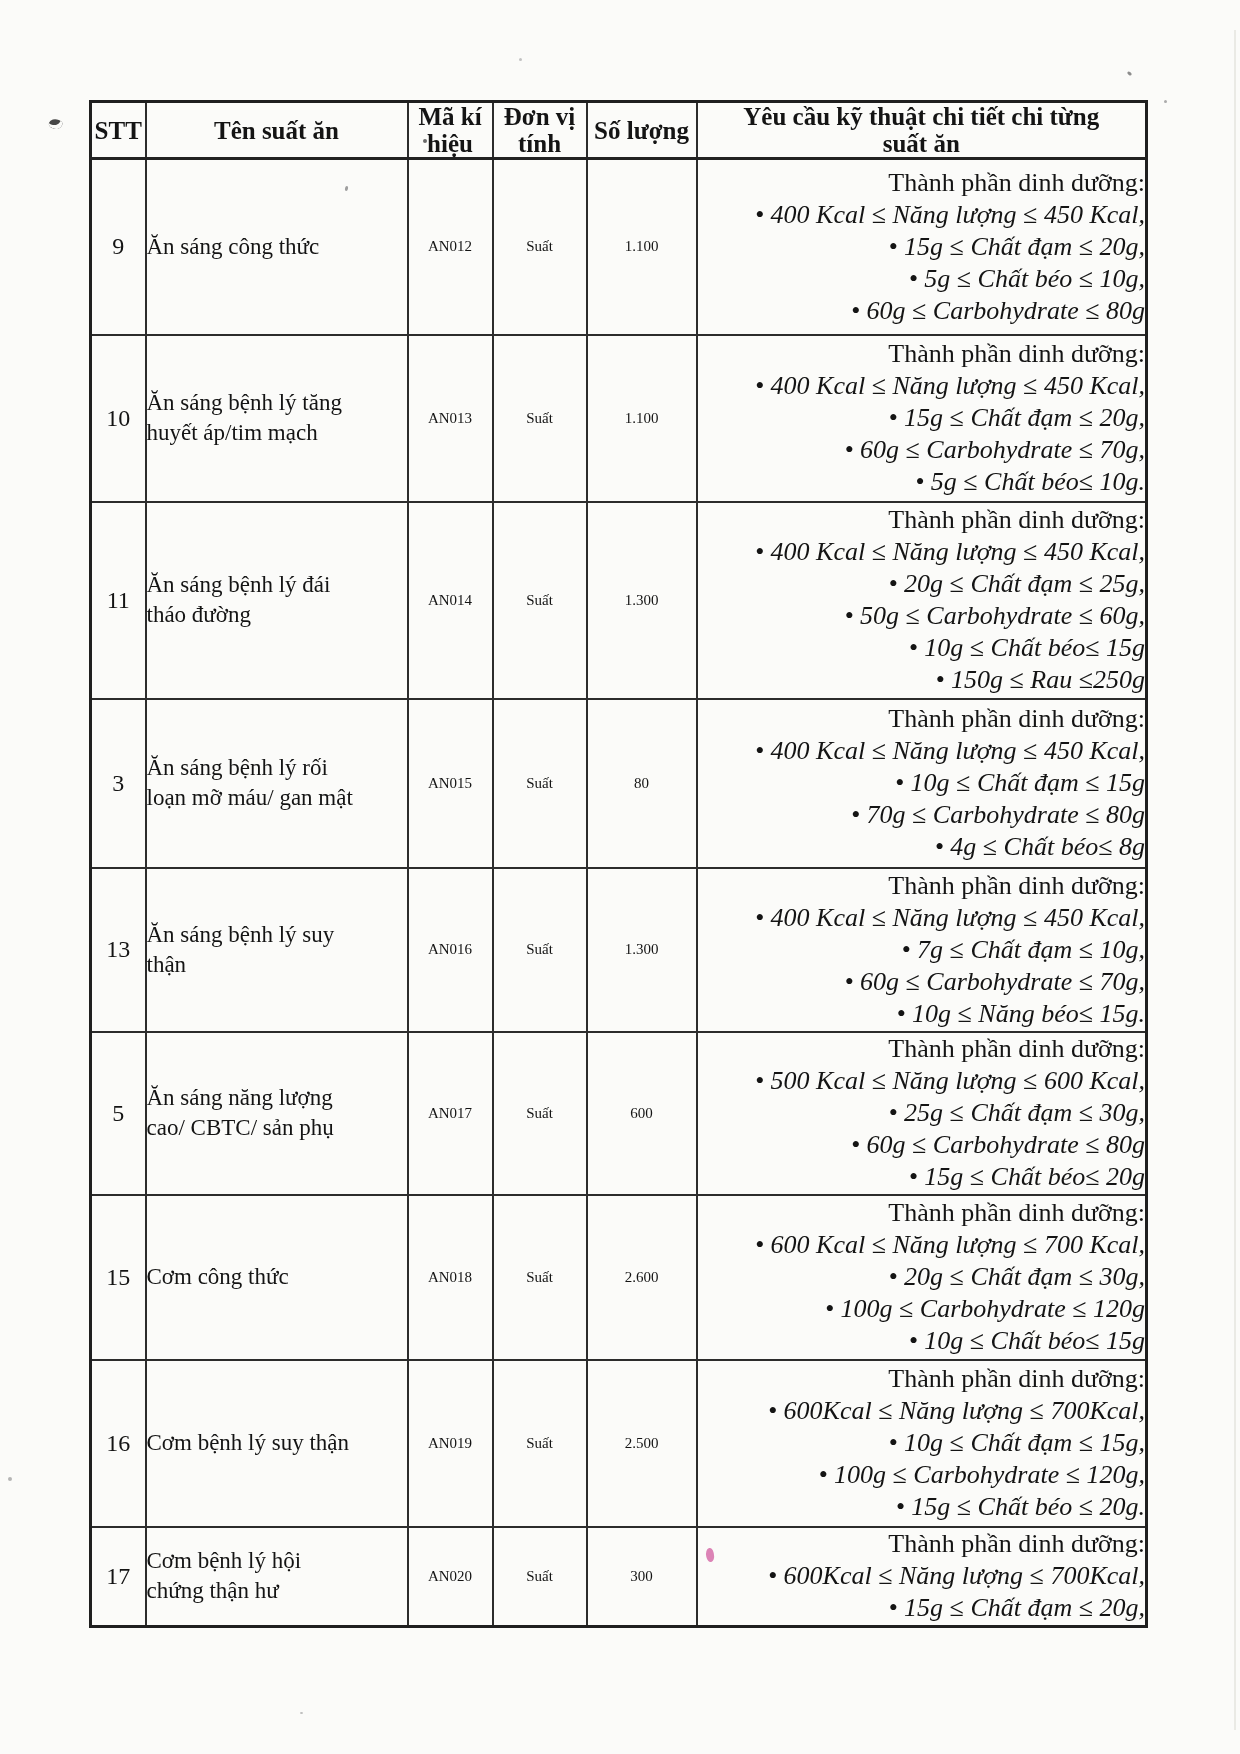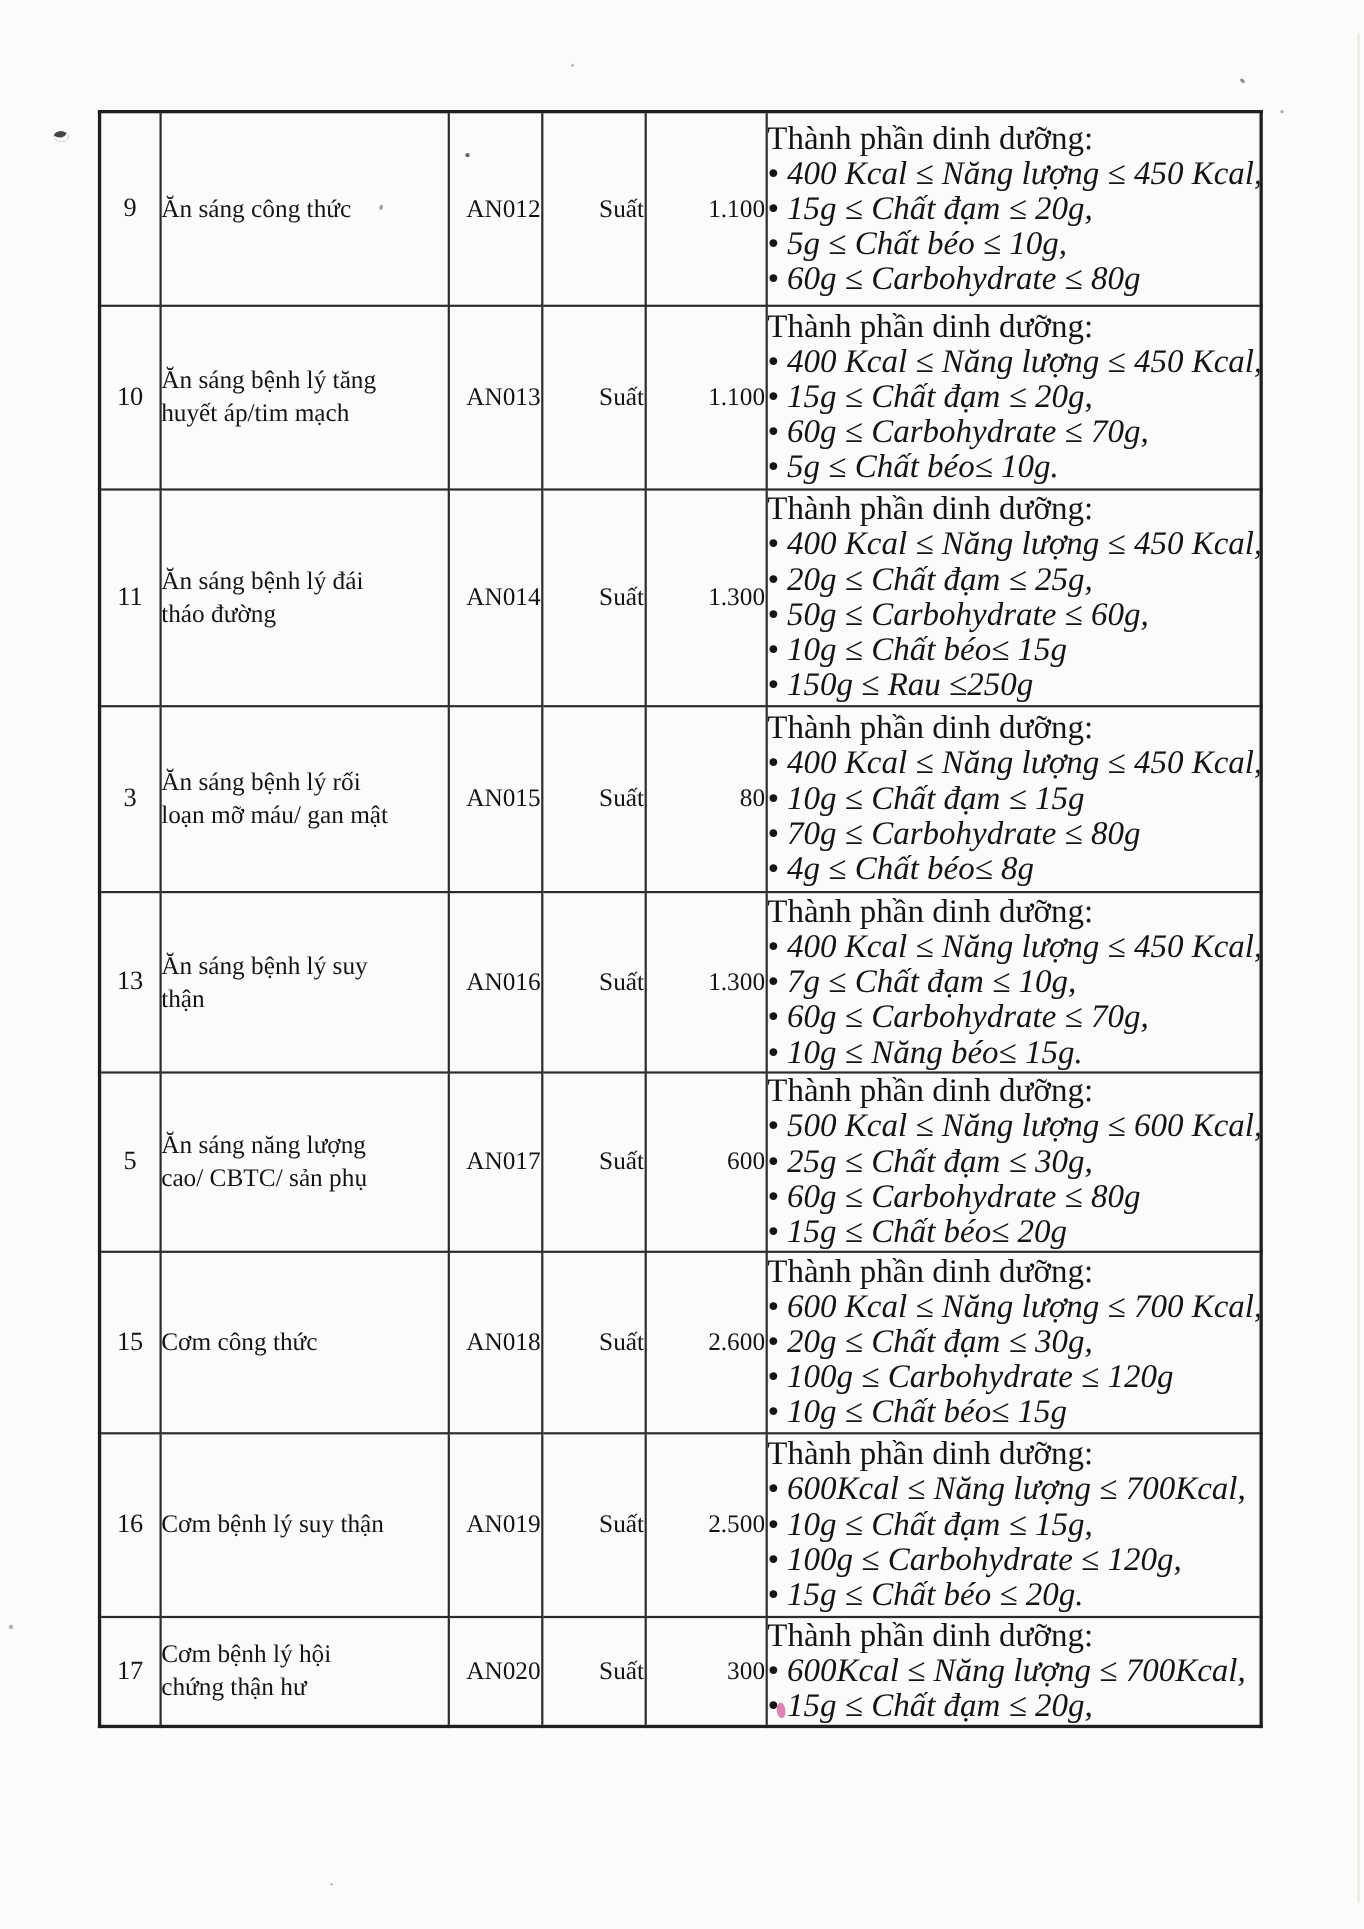--- a/index.html
+++ b/index.html
@@ -92,6 +92,17 @@
     </colgroup>
 
     <tbody>
+        <tr class="hdr" style="height:57px">
+      <td>STT</td>
+      <td>Tên suất ăn</td>
+      <td>Mã kí
+hiệu</td>
+      <td>Đơn vị
+tính</td>
+      <td>Số lượng</td>
+      <td>Yêu cầu kỹ thuật chi tiết chi từng
+suất ăn</td>
+    </tr>
 
     <tr style="height:176px">
       <td class="c-stt">9</td>

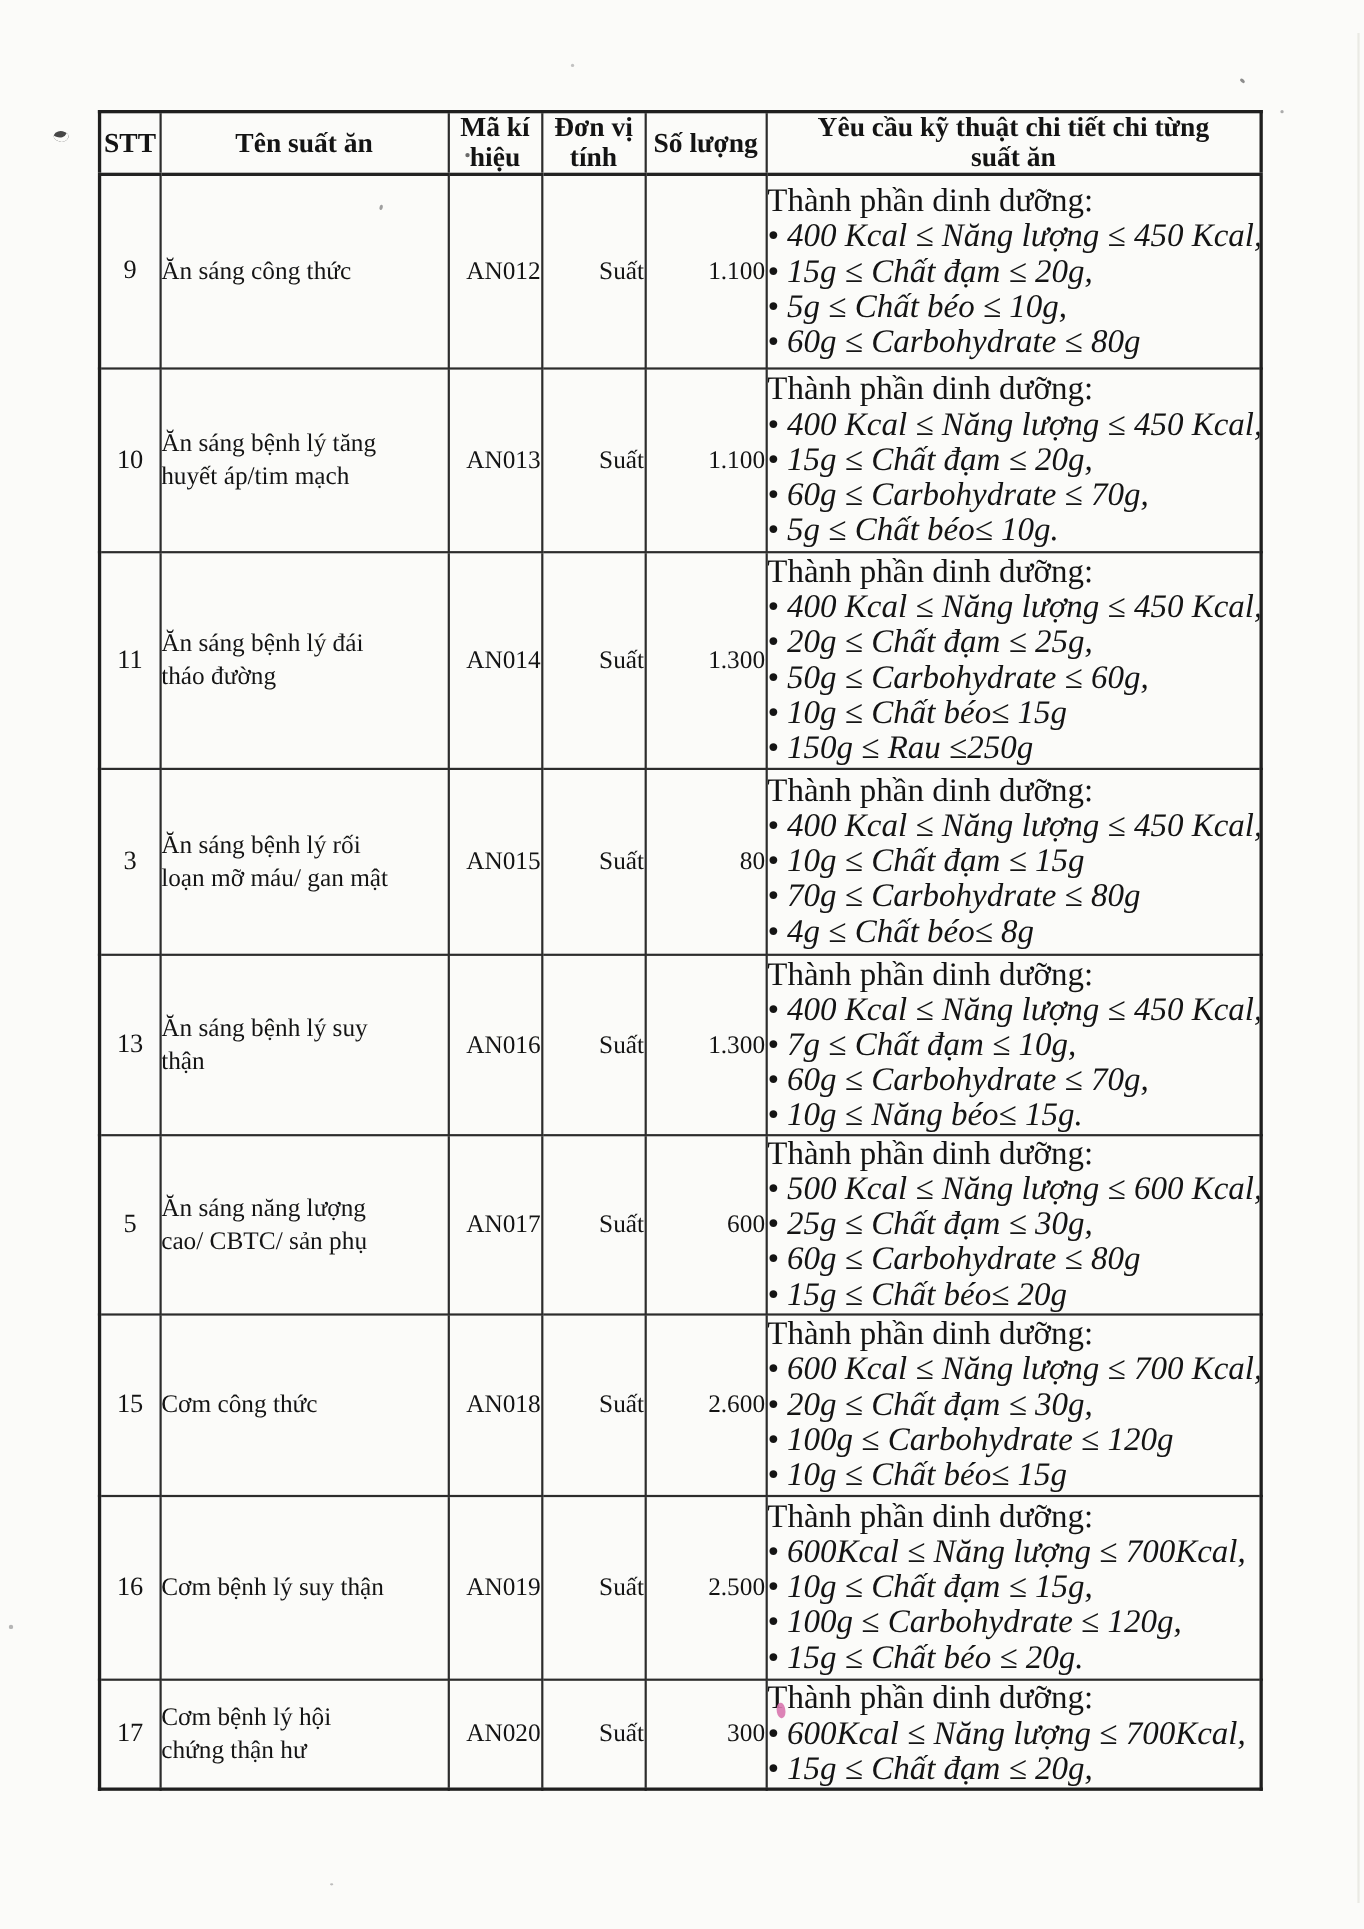--- a/index.html
+++ b/index.html
@@ -44,9 +44,10 @@
   .c-code,.c-unit,.c-qty{text-align:right;font-size:23px;margin-left:36px;}
   .c-req{
     vertical-align:top;
-    font-size:30px;
+    font-size:26px;
     line-height:32px;
     padding:2px 4px 0 8px;
+    text-align:right;
   }
   .req-line{white-space:nowrap;font-style:italic;}
 

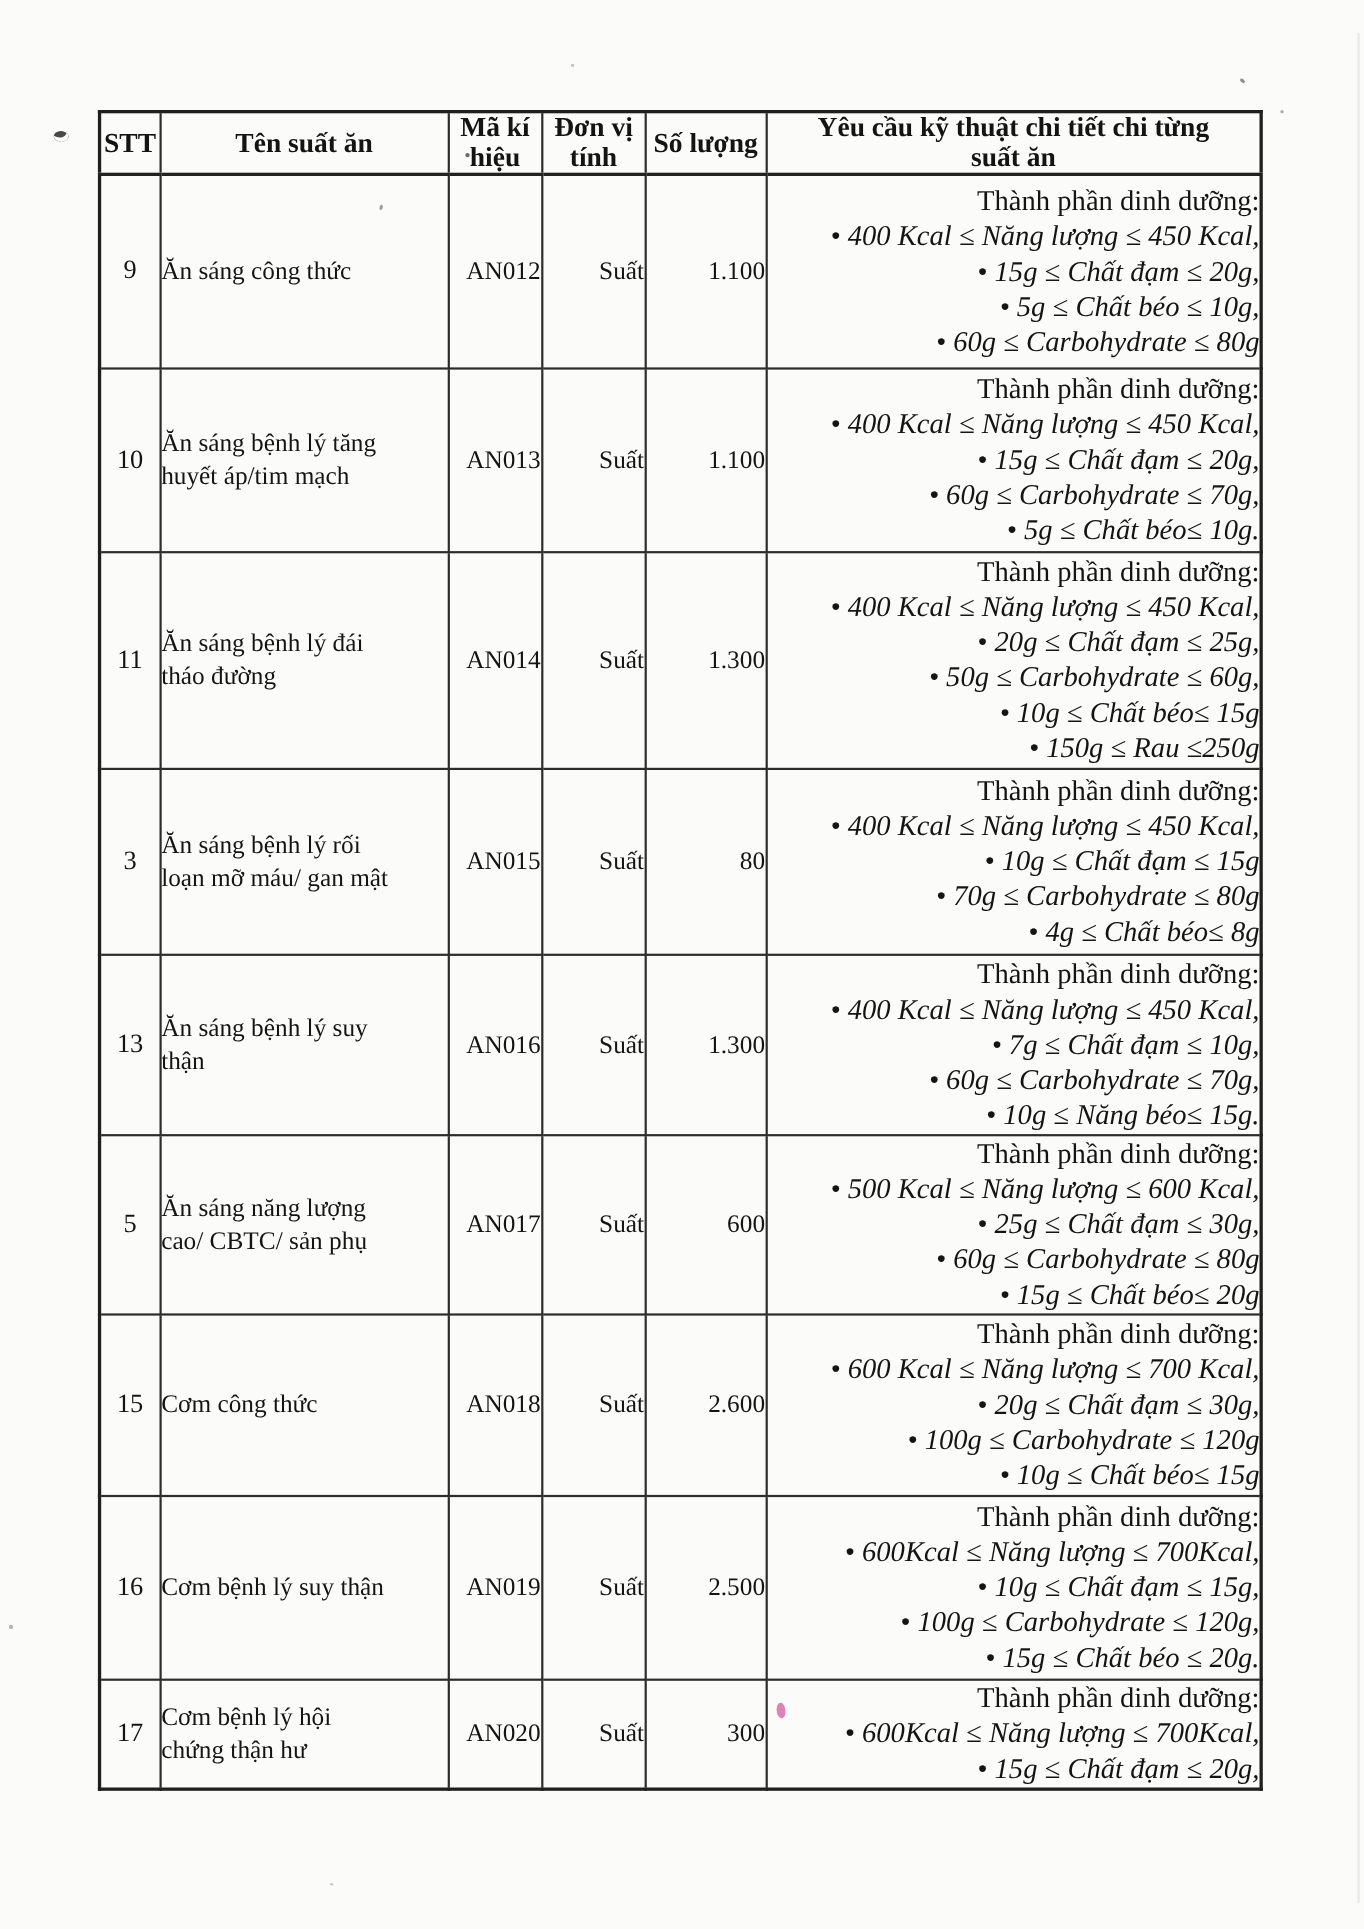--- a/index.html
+++ b/index.html
@@ -41,7 +41,7 @@
     white-space:pre-line;
     margin-left:44px;
   }
-  .c-code,.c-unit,.c-qty{text-align:right;font-size:23px;margin-left:36px;}
+  .c-code,.c-unit,.c-qty{text-align:center;font-size:15px;margin-left:36px;}
   .c-req{
     vertical-align:top;
     font-size:26px;

